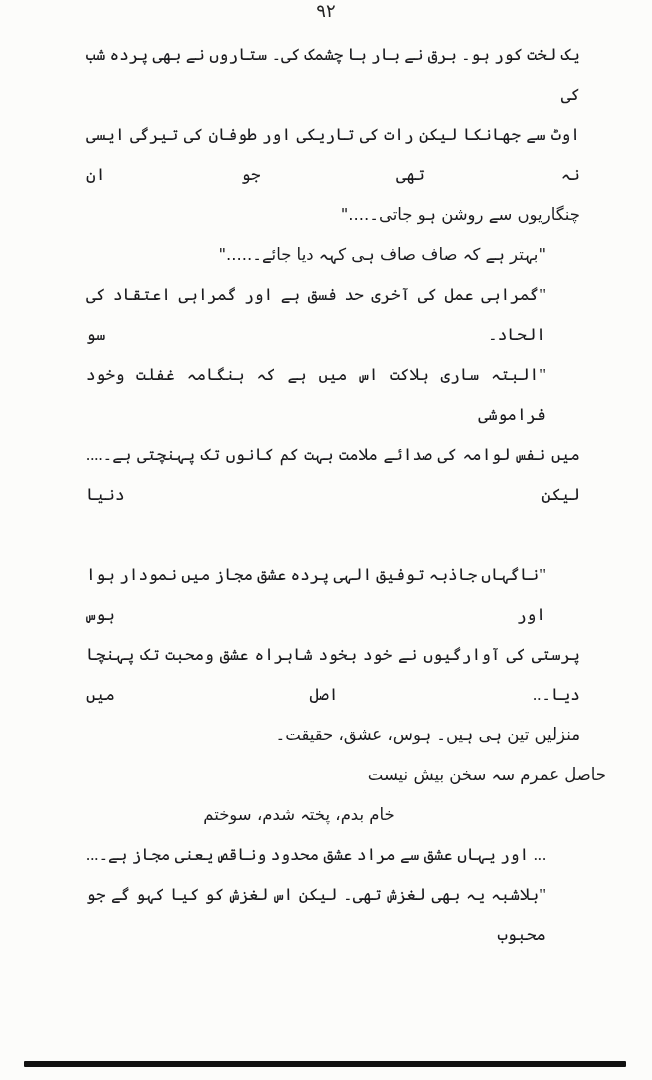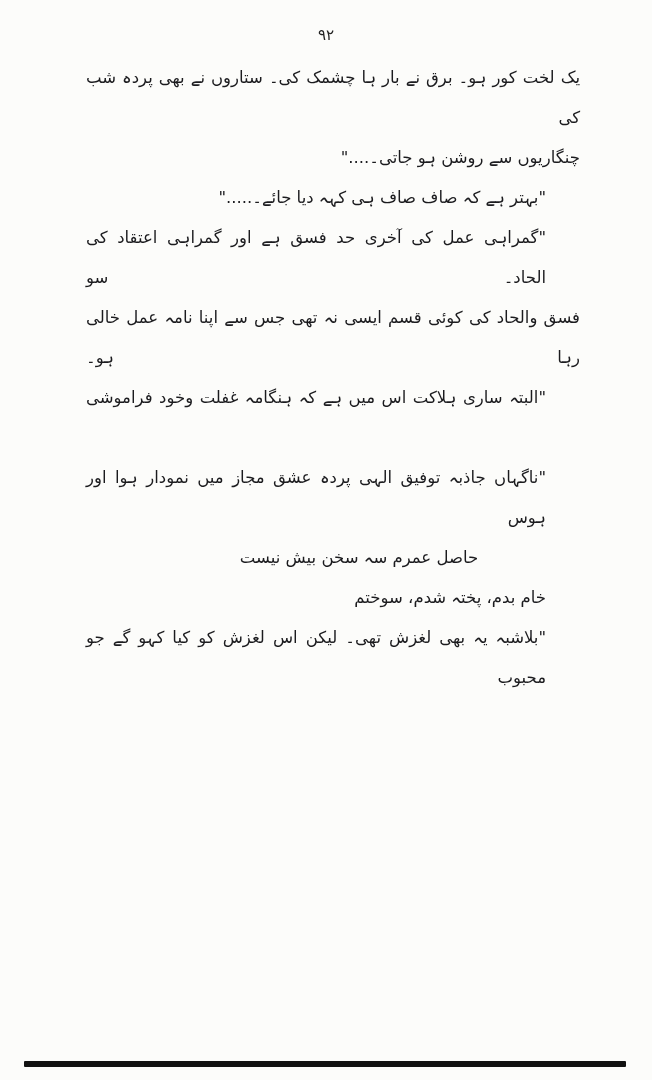--- a/index.html
+++ b/index.html
@@ -20,8 +20,7 @@
   }
   .page-number {
     text-align: center;
-    padding-top: 26px;
-    font-size: 15px;
+    font-size: 18px;
     letter-spacing: 2px;
     color: #222;
   }

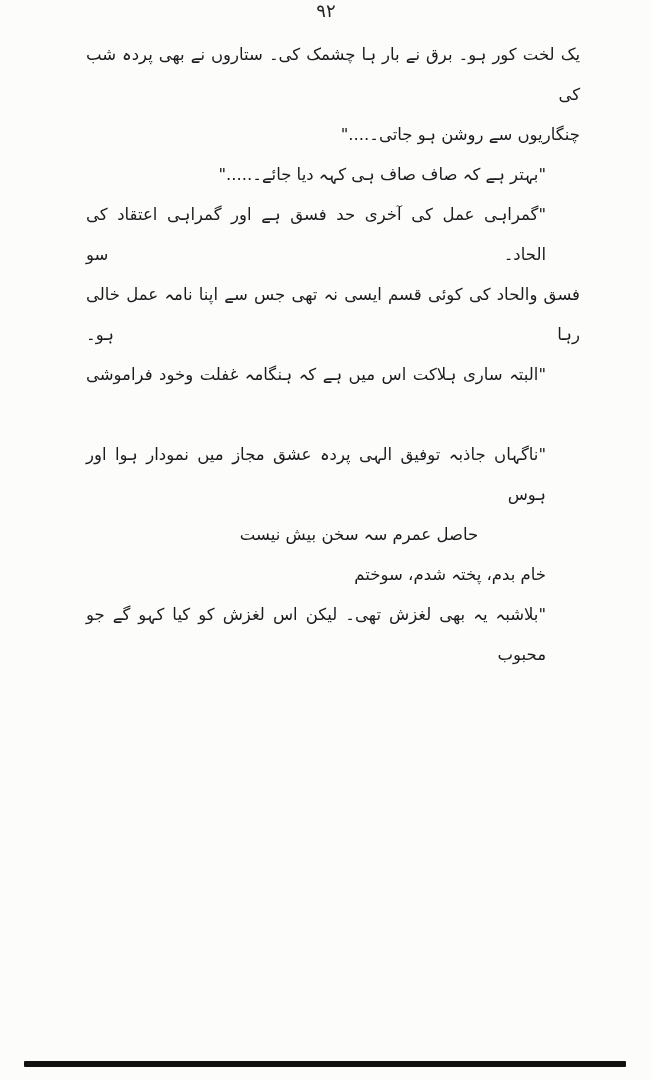--- a/index.html
+++ b/index.html
@@ -36,6 +36,7 @@
   .fill {
     text-align: justify;
     text-align-last: justify;
+    font-family: Liberation Serif, serif;
   }
   .indent {
     padding-right: 34px;

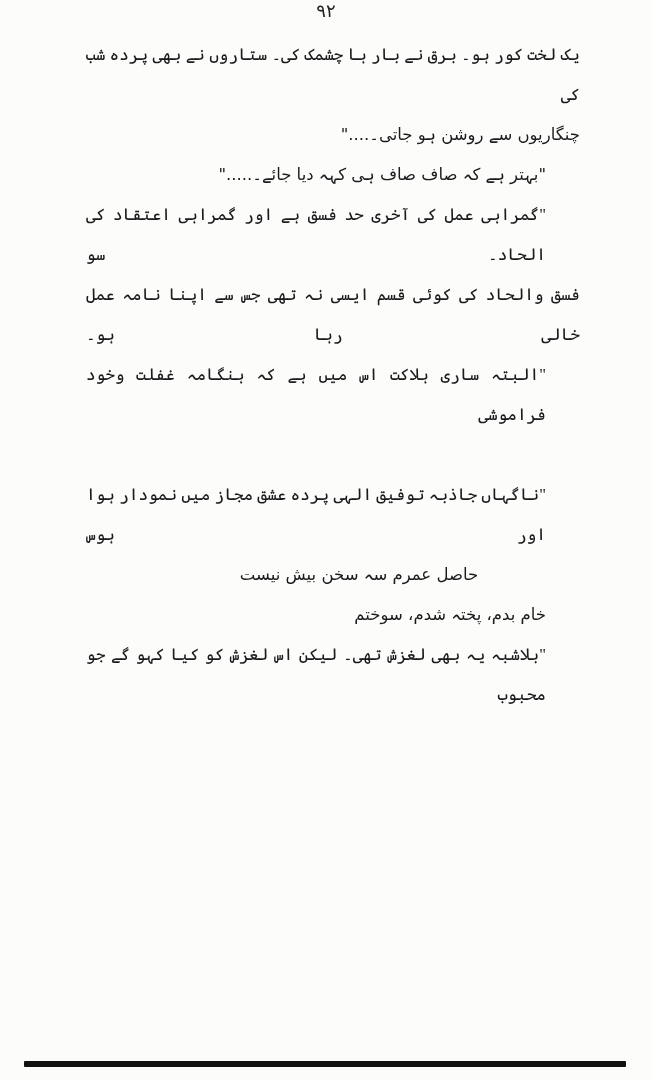--- a/index.html
+++ b/index.html
@@ -76,6 +76,7 @@
 
   <div class="text-block">
       <div class="line fill">یک لخت کور ہو۔ برق نے بار ہا چشمک کی۔ ستاروں نے بھی پردہ شب کی</div>
+      <div class="line fill">اوٹ سے جھانکا لیکن رات کی تاریکی اور طوفان کی تیرگی ایسی نہ تھی جو ان</div>
       <div class="line plain">چنگاریوں سے روشن ہو جاتی۔...."</div>
       <div class="line plain indent">"بہتر ہے کہ صاف صاف ہی کہہ دیا جائے۔....."</div>
       <div class="line fill indent">"گمراہی عمل کی آخری حد فسق ہے اور گمراہی اعتقاد کی الحاد۔ سو</div>

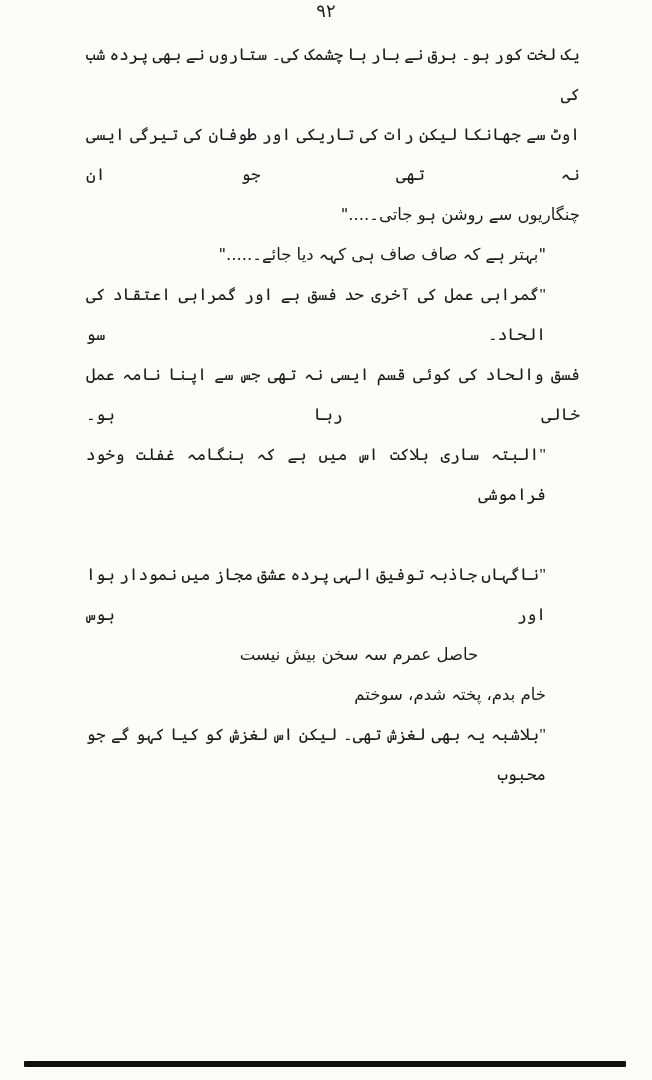--- a/index.html
+++ b/index.html
@@ -80,7 +80,6 @@
       <div class="line plain">چنگاریوں سے روشن ہو جاتی۔...."</div>
       <div class="line plain indent">"بہتر ہے کہ صاف صاف ہی کہہ دیا جائے۔....."</div>
       <div class="line fill indent">"گمراہی عمل کی آخری حد فسق ہے اور گمراہی اعتقاد کی الحاد۔ سو</div>
-      <div class="line fill">فسق والحاد کی کوئی قسم ایسی نہ تھی جس سے اپنا نامہ عمل خالی رہا ہو۔</div>
       <div class="line fill indent">"البتہ ساری ہلاکت اس میں ہے کہ ہنگامہ غفلت وخود فراموشی</div>
       <div class="line couplet">
       </div>

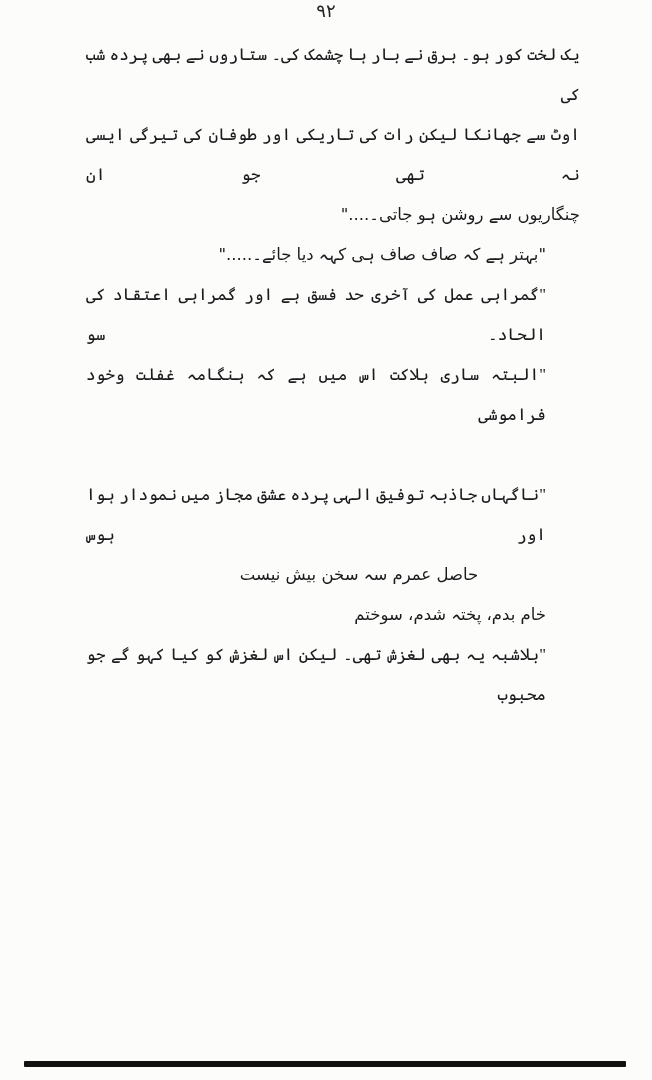--- a/index.html
+++ b/index.html
@@ -81,6 +81,7 @@
       <div class="line plain indent">"بہتر ہے کہ صاف صاف ہی کہہ دیا جائے۔....."</div>
       <div class="line fill indent">"گمراہی عمل کی آخری حد فسق ہے اور گمراہی اعتقاد کی الحاد۔ سو</div>
       <div class="line fill indent">"البتہ ساری ہلاکت اس میں ہے کہ ہنگامہ غفلت وخود فراموشی</div>
+      <div class="line fill">میں نفس لوامہ کی صدائے ملامت بہت کم کانوں تک پہنچتی ہے۔.... لیکن دنیا</div>
       <div class="line couplet">
       </div>
       <div class="line fill indent">"ناگہاں جاذبہ توفیق الہی پردہ عشق مجاز میں نمودار ہوا اور ہوس</div>

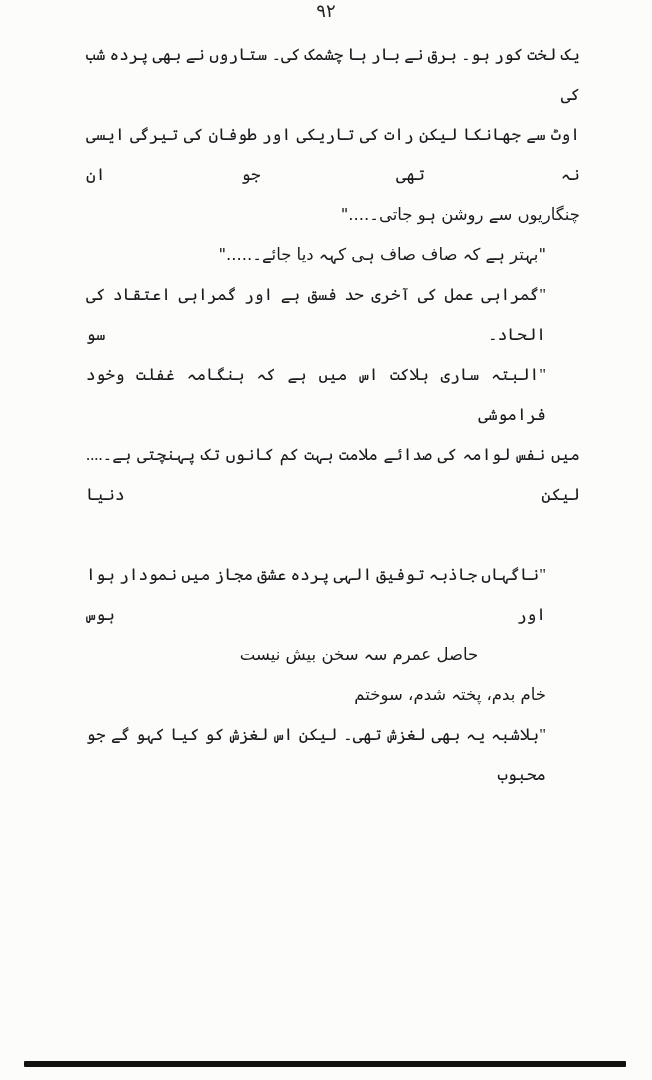--- a/index.html
+++ b/index.html
@@ -85,6 +85,7 @@
       <div class="line couplet">
       </div>
       <div class="line fill indent">"ناگہاں جاذبہ توفیق الہی پردہ عشق مجاز میں نمودار ہوا اور ہوس</div>
+      <div class="line fill">پرستی کی آوارگیوں نے خود بخود شاہراہ عشق ومحبت تک پہنچا دیا۔.. اصل میں</div>
       <div class="line verse-a">حاصل عمرم سہ سخن بیش نیست</div>
       <div class="line verse-b">خام بدم، پختہ شدم، سوختم</div>
       <div class="line fill indent">"بلاشبہ یہ بھی لغزش تھی۔ لیکن اس لغزش کو کیا کہو گے جو محبوب</div>

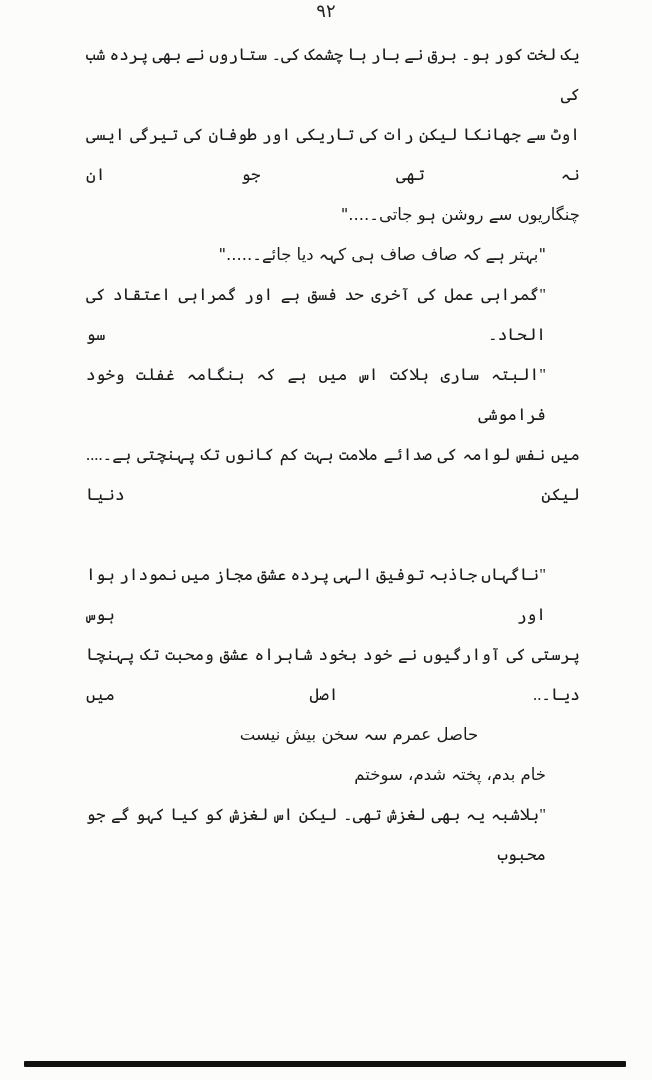--- a/index.html
+++ b/index.html
@@ -86,6 +86,7 @@
       </div>
       <div class="line fill indent">"ناگہاں جاذبہ توفیق الہی پردہ عشق مجاز میں نمودار ہوا اور ہوس</div>
       <div class="line fill">پرستی کی آوارگیوں نے خود بخود شاہراہ عشق ومحبت تک پہنچا دیا۔.. اصل میں</div>
+      <div class="line plain">منزلیں تین ہی ہیں۔ ہوس، عشق، حقیقت۔</div>
       <div class="line verse-a">حاصل عمرم سہ سخن بیش نیست</div>
       <div class="line verse-b">خام بدم، پختہ شدم، سوختم</div>
       <div class="line fill indent">"بلاشبہ یہ بھی لغزش تھی۔ لیکن اس لغزش کو کیا کہو گے جو محبوب</div>

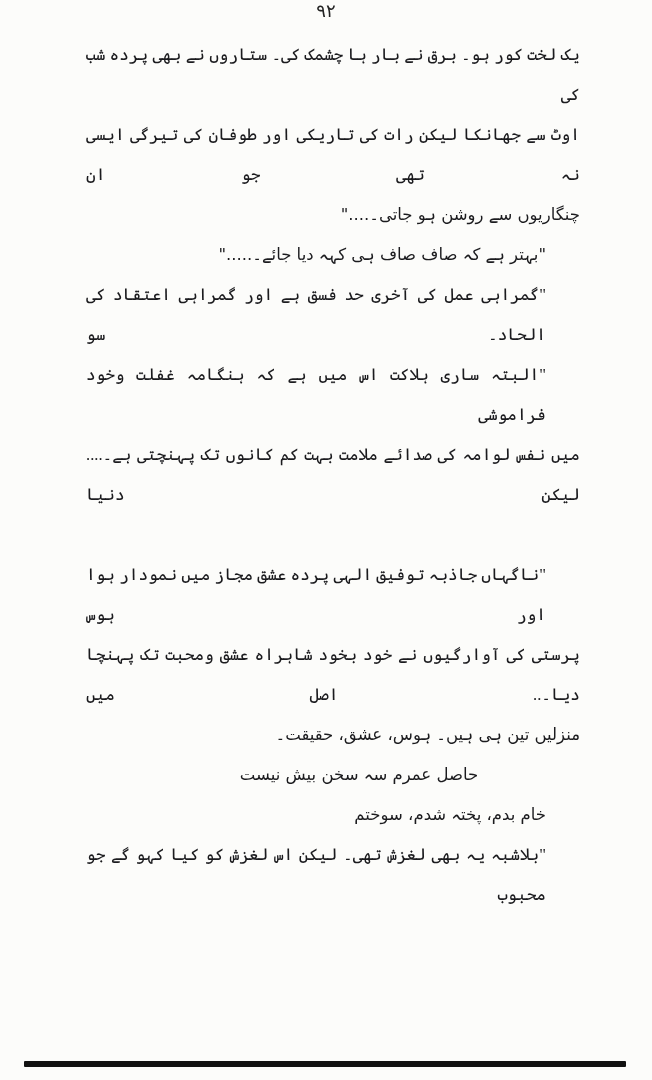--- a/index.html
+++ b/index.html
@@ -51,7 +51,6 @@
     text-align: center;
   }
   .verse-a {
-    text-align: center;
     transform: translateX(26px);
   }
   .verse-b {

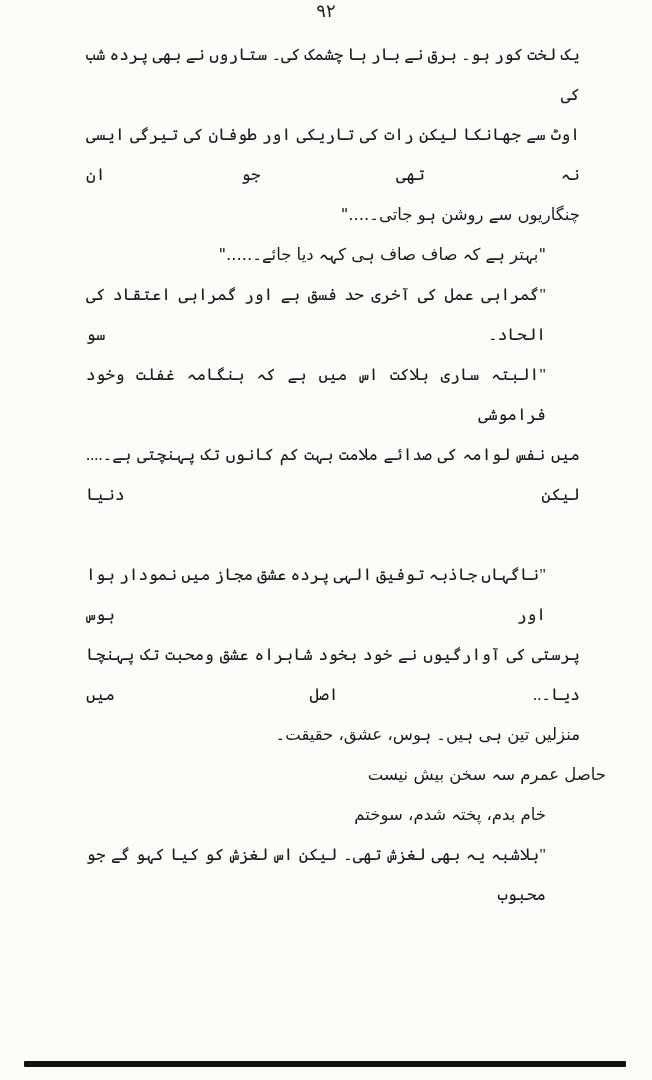--- a/index.html
+++ b/index.html
@@ -54,7 +54,7 @@
     transform: translateX(26px);
   }
   .verse-b {
-    text-align: right;
+    text-align: center;
     transform: translateX(-34px);
   }
   .scan-edge {

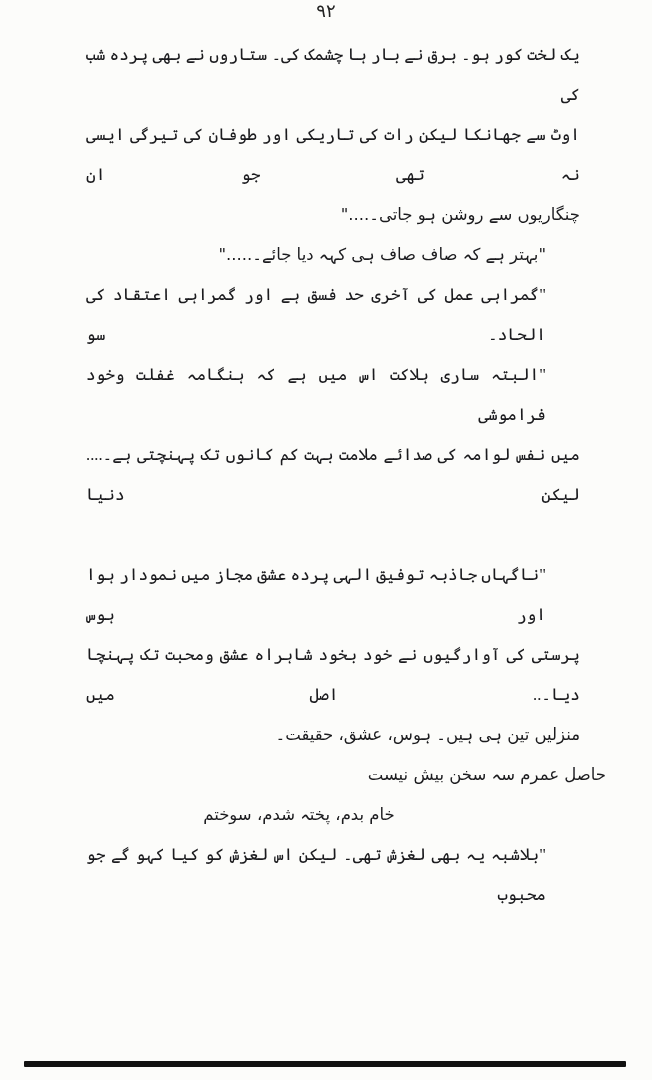--- a/index.html
+++ b/index.html
@@ -88,6 +88,7 @@
       <div class="line plain">منزلیں تین ہی ہیں۔ ہوس، عشق، حقیقت۔</div>
       <div class="line verse-a">حاصل عمرم سہ سخن بیش نیست</div>
       <div class="line verse-b">خام بدم، پختہ شدم، سوختم</div>
+      <div class="line fill indent">... اور یہاں عشق سے مراد عشق محدود وناقص یعنی مجاز ہے۔...</div>
       <div class="line fill indent">"بلاشبہ یہ بھی لغزش تھی۔ لیکن اس لغزش کو کیا کہو گے جو محبوب</div>
     </div>
 

